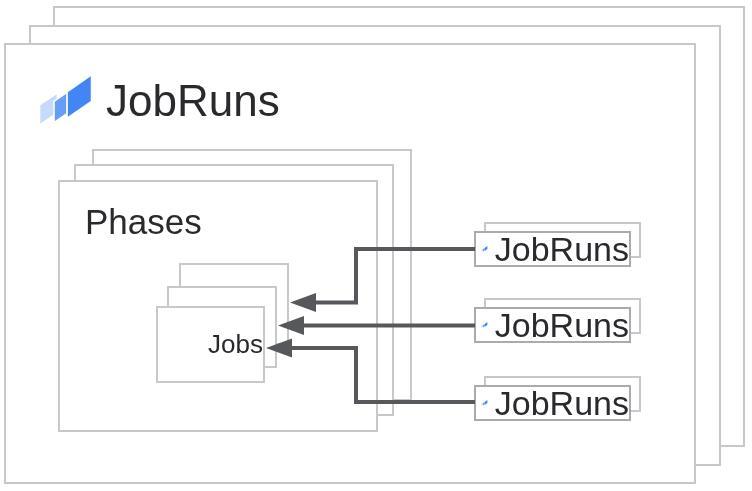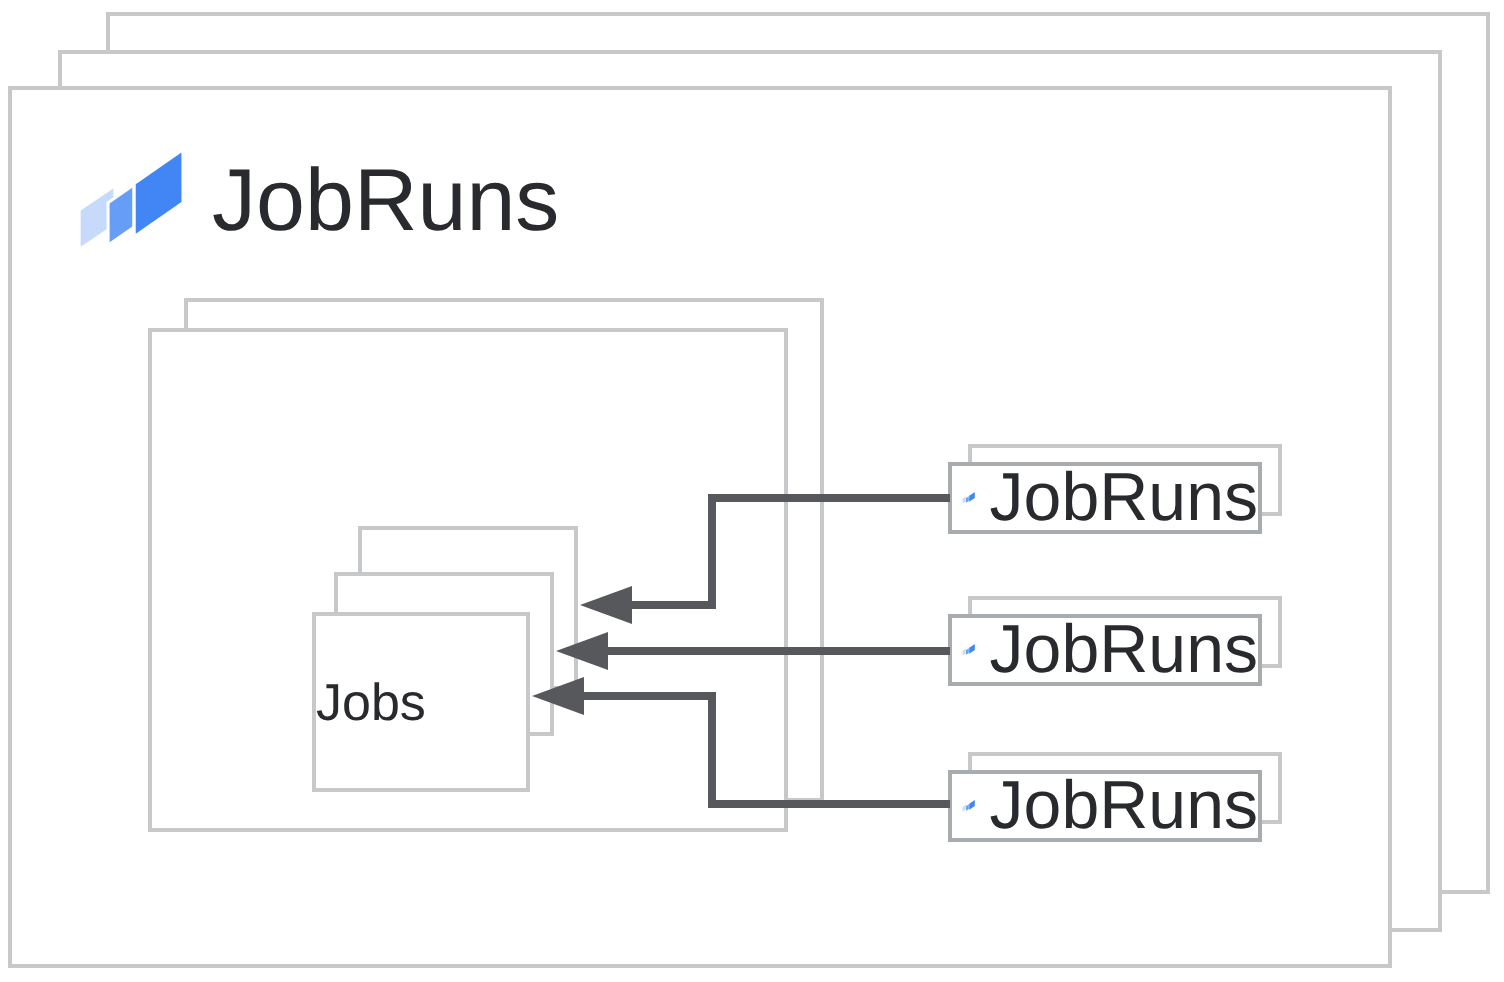--- a/index.html
+++ b/index.html
@@ -71,6 +71,9 @@
 
   <div class="card phases back2"></div>
   <div class="card phases back1"></div>
+  <div class="card phases front">
+    <div class="phases-title">Phases</div>
+  </div>
 
   <div class="card jobs back2"></div>
   <div class="card jobs back1"></div>

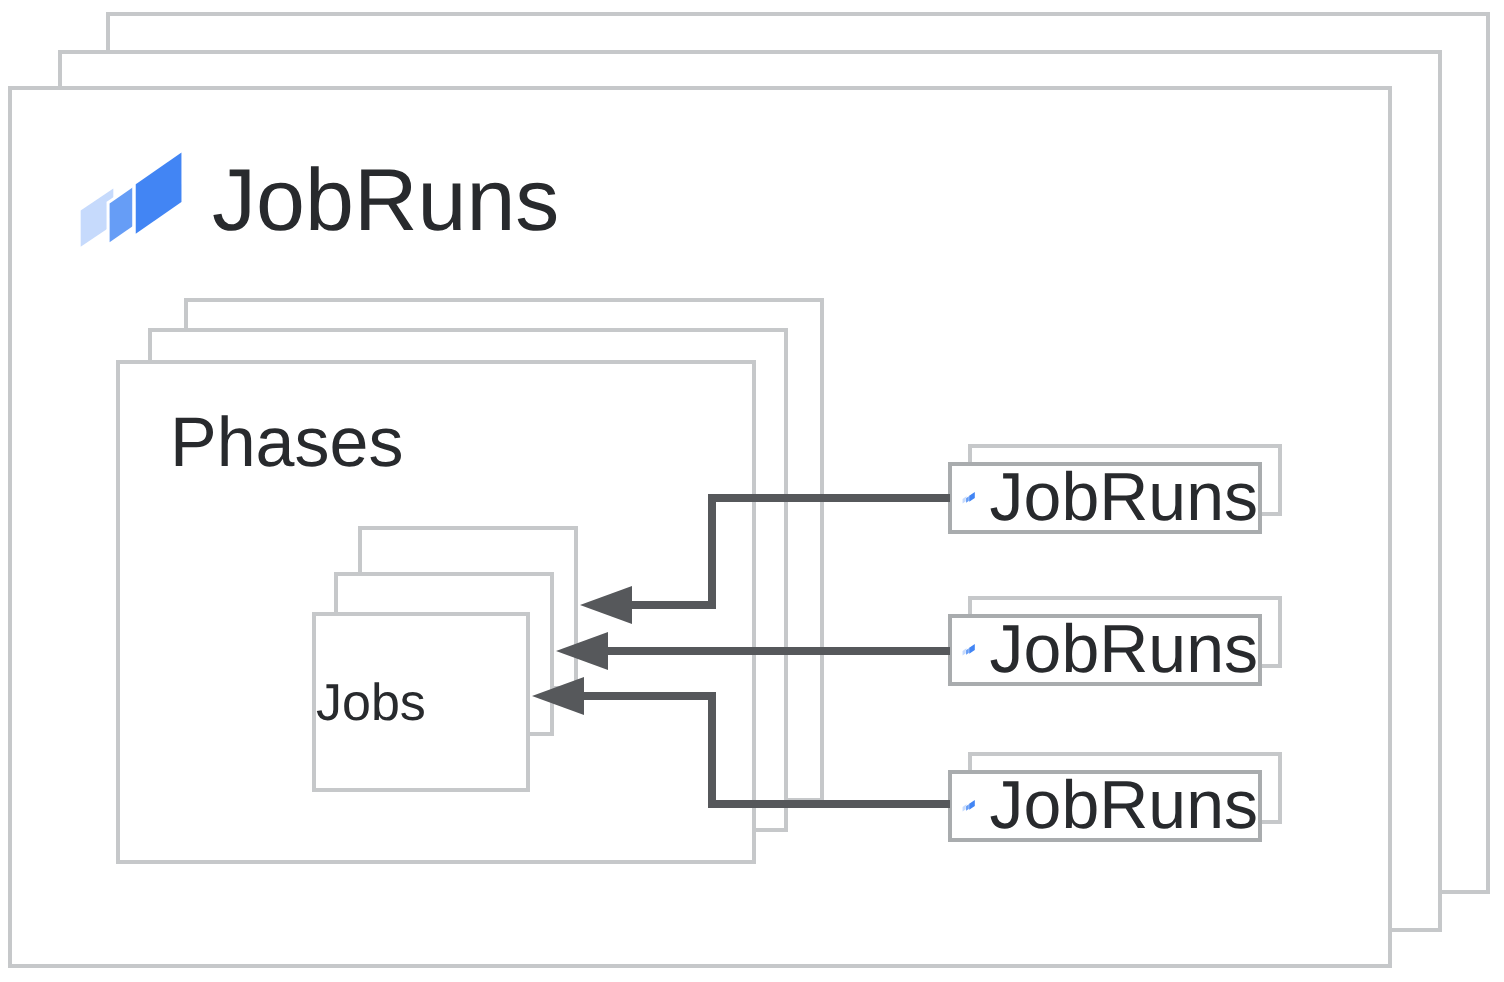--- a/index.html
+++ b/index.html
@@ -29,7 +29,7 @@
   .jobs{width:110px;height:82px;}
   .jobs.back2{left:179px;top:263px;}
   .jobs.back1{left:167px;top:286px;}
-  .jobs.front{left:156px;top:306px;width:109px;height:90px;display:flex;align-items:center;justify-content:flex-start;}
+  .jobs.front{left:156px;top:306px;width:109px;height:77px;display:flex;align-items:center;justify-content:flex-end;}
   .jobs-title{font-size:26px;}
   
   .jobrun-back{width:157px;height:36px;}

